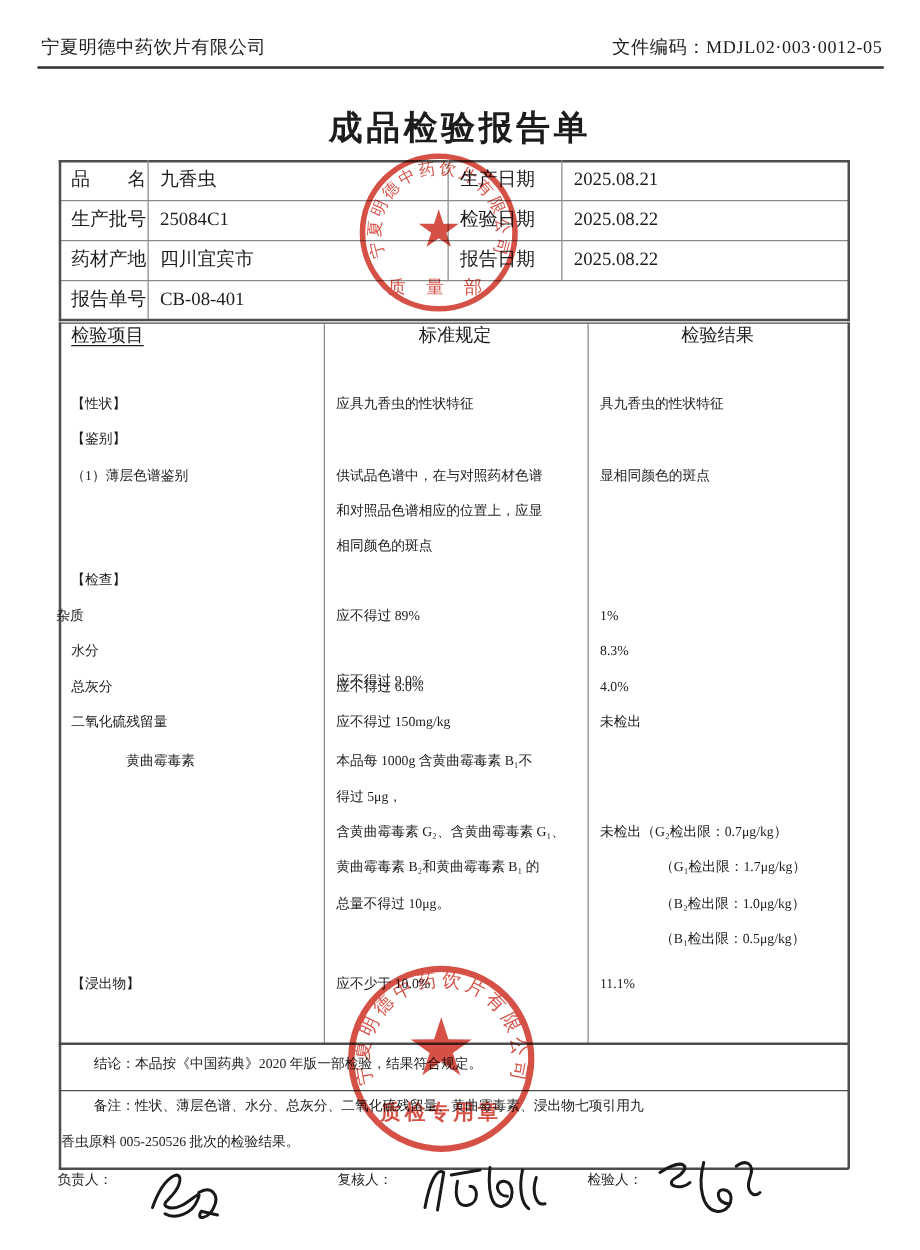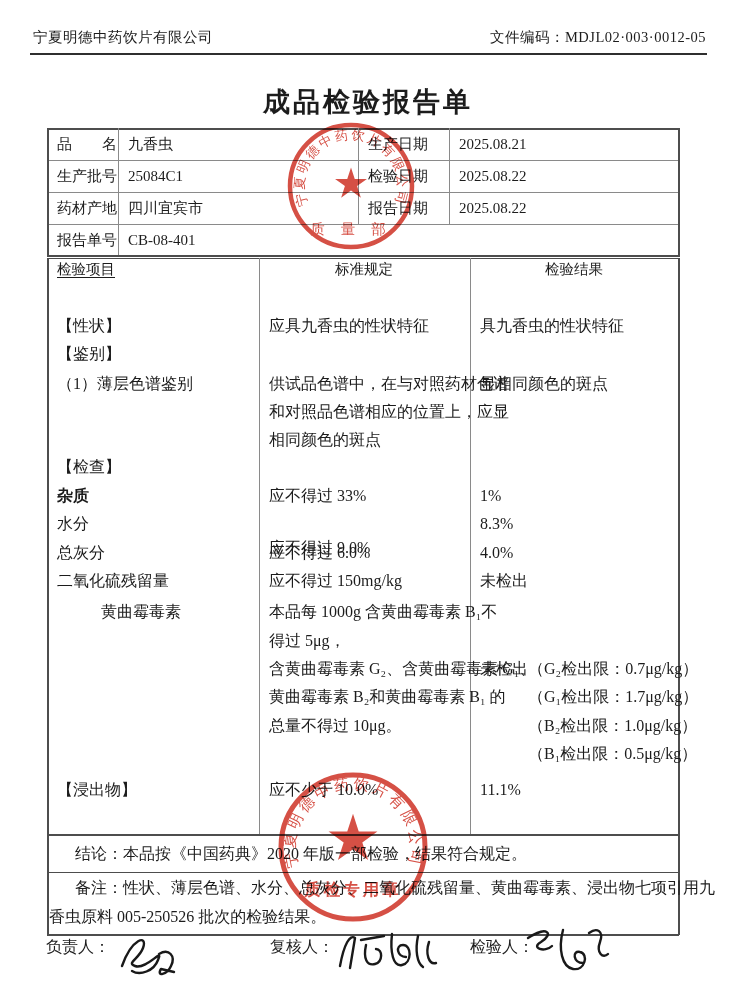--- a/index.html
+++ b/index.html
@@ -13,7 +13,7 @@
   .rule{position:absolute;background:#2f2f2f;}
   .title{font-size:27px;font-weight:bold;letter-spacing:3px;
          font-family:"Liberation Sans","DejaVu Sans",sans-serif;}
-  .ln{position:absolute;font-size:16px;white-space:nowrap;line-height:1.15;}
+  .ln{position:absolute;font-size:11px;white-space:nowrap;line-height:1.15;}
   .cell{font-size:15px;}
   .th{font-size:14.5px;}
   .u{text-decoration:underline;text-underline-offset:3px;}

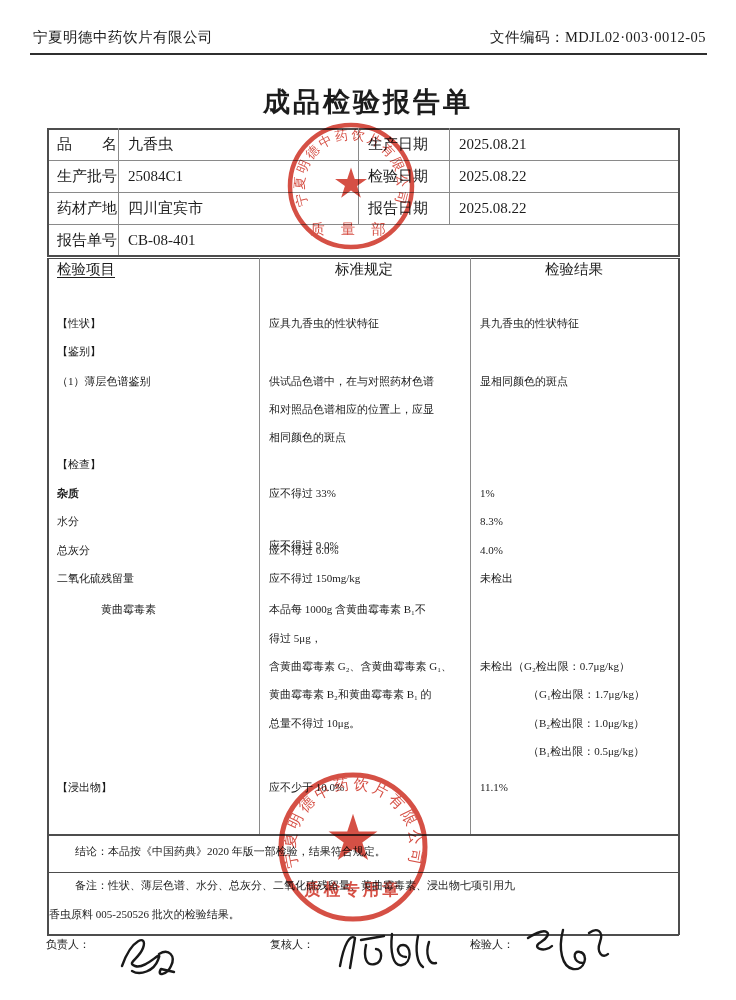--- a/index.html
+++ b/index.html
@@ -81,7 +81,7 @@
   <div class="ln" style="left:57px;top:345px;">【鉴别】</div>
   <div class="ln" style="left:57px;top:375px;">（1）薄层色谱鉴别</div>
   <div class="ln" style="left:57px;top:458px;">【检查】</div>
-  <div class="ln" style="left:57px;top:487px;font-weight:bold;">杂质</div>
+  <div class="ln" style="left:45px;top:487px;">杂质</div>
   <div class="ln" style="left:57px;top:515px;">水分</div>
   <div class="ln" style="left:57px;top:544px;">总灰分</div>
   <div class="ln" style="left:57px;top:572px;">二氧化硫残留量</div>

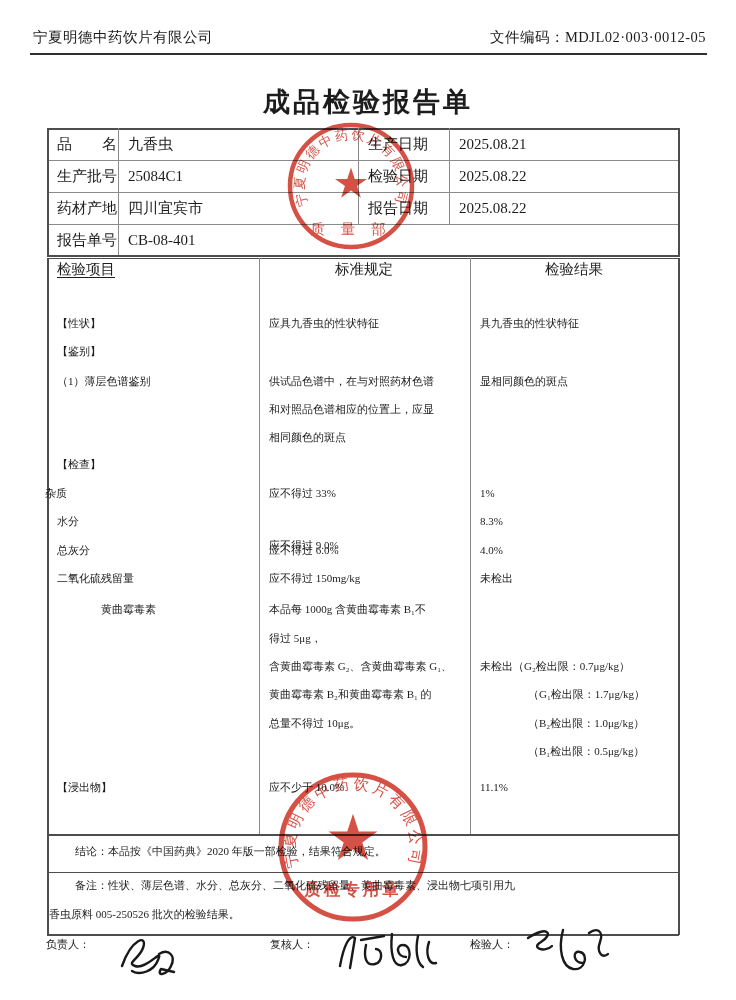--- a/index.html
+++ b/index.html
@@ -92,7 +92,7 @@
   <div class="ln" style="left:269px;top:375px;">供试品色谱中，在与对照药材色谱</div>
   <div class="ln" style="left:269px;top:403px;">和对照品色谱相应的位置上，应显</div>
   <div class="ln" style="left:269px;top:431px;">相同颜色的斑点</div>
-  <div class="ln" style="left:269px;top:487px;">应不得过 33%</div>
+  <div class="ln" style="left:269px;top:487px;">应不得过 89%</div>
   <div class="ln" style="left:269px;top:515px;margin-top:24px;">应不得过 9.0%</div>
   <div class="ln" style="left:269px;top:544px;">应不得过 6.0%</div>
   <div class="ln" style="left:269px;top:572px;">应不得过 150mg/kg</div>

